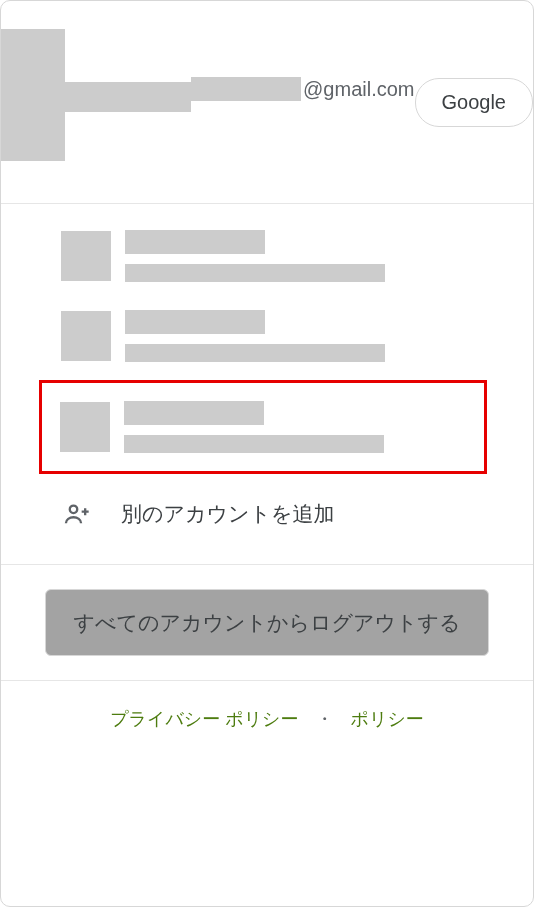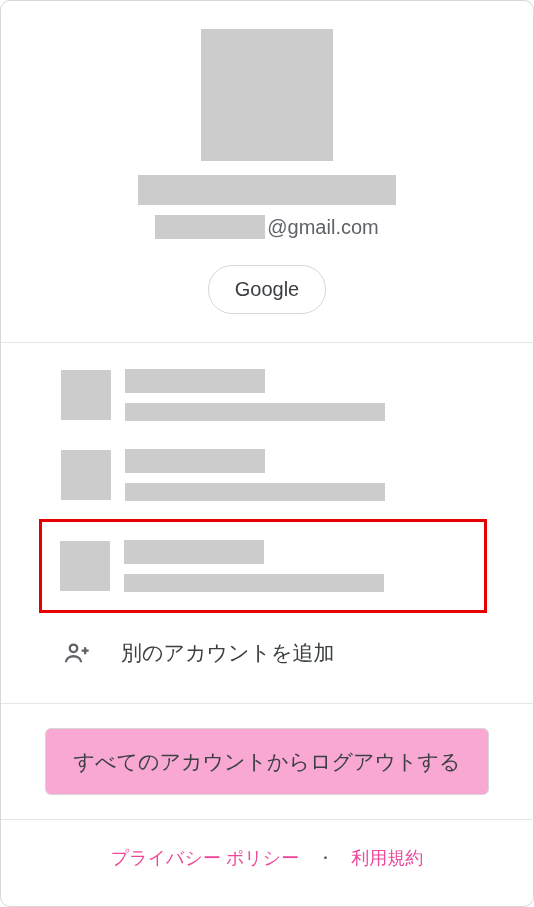--- a/index.html
+++ b/index.html
@@ -22,7 +22,6 @@
     .top-section {
       padding: 28px 0 28px 0;
       display: flex;
-      flex-direction: column;
       align-items: center;
       border-bottom: 1px solid #e6e6e6;
     }

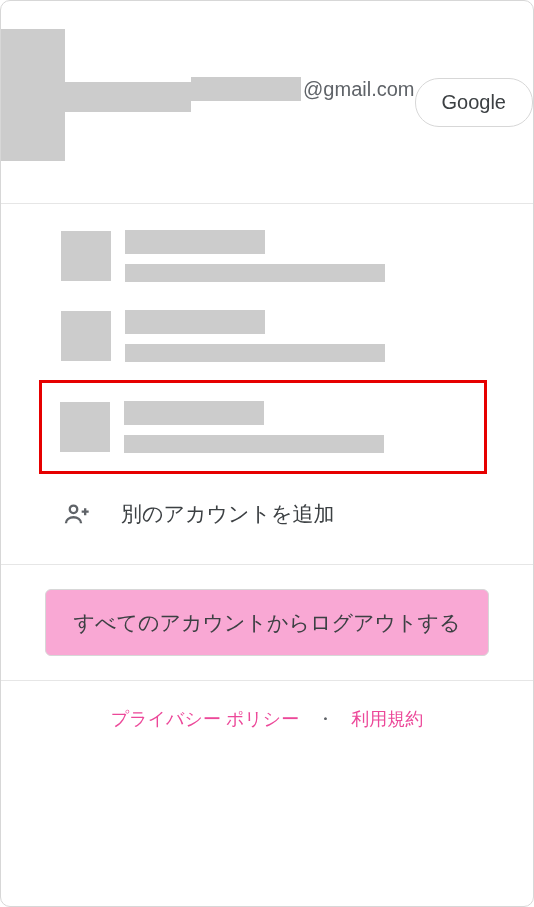--- a/index.html
+++ b/index.html
@@ -132,7 +132,7 @@
       padding: 18px 20px;
       font-size: 21px;
       color: #3c4043;
-      background: #f9a8d4;
+      background: #a3a3a3;
       cursor: pointer;
       text-align: center;
       line-height: 1.4;

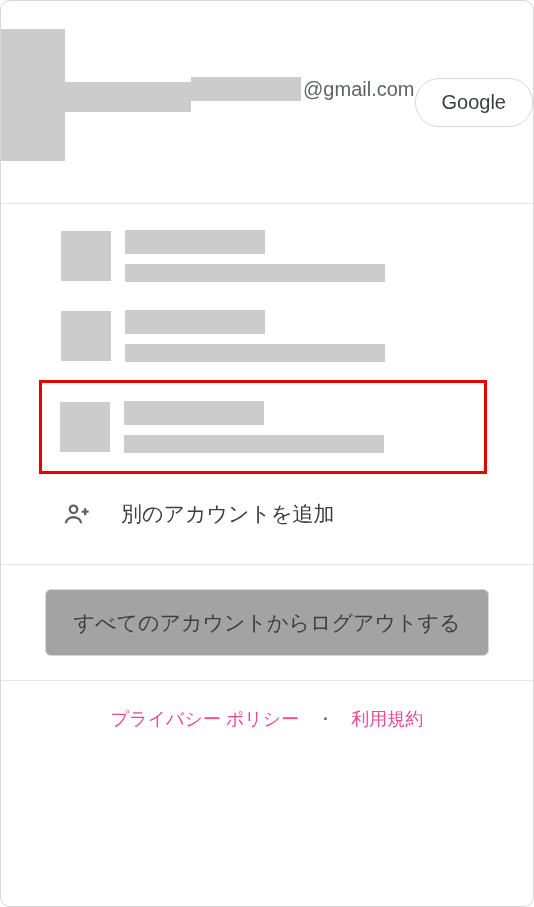--- a/index.html
+++ b/index.html
@@ -145,7 +145,7 @@
       color: #5f6368;
     }
     .footer a {
-      color: #ec4899;
+      color: #4d7c0f;
       text-decoration: none;
       cursor: pointer;
     }

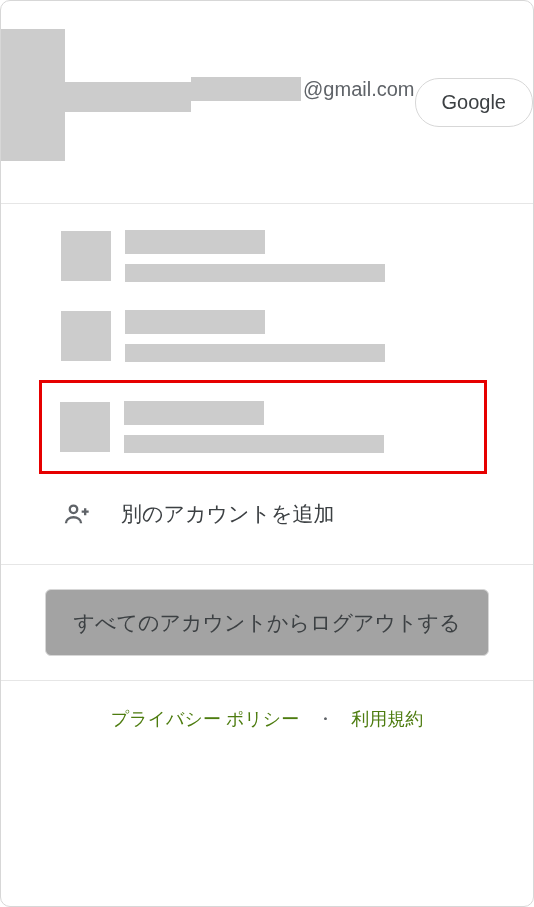--- a/index.html
+++ b/index.html
@@ -219,7 +219,7 @@
   <div class="footer">
     <a>プライバシー ポリシー</a>
     <span class="dot">・</span>
-    <a>利用規約</a>
+    <a>ポリシー</a>
   </div>
 
 </div>

